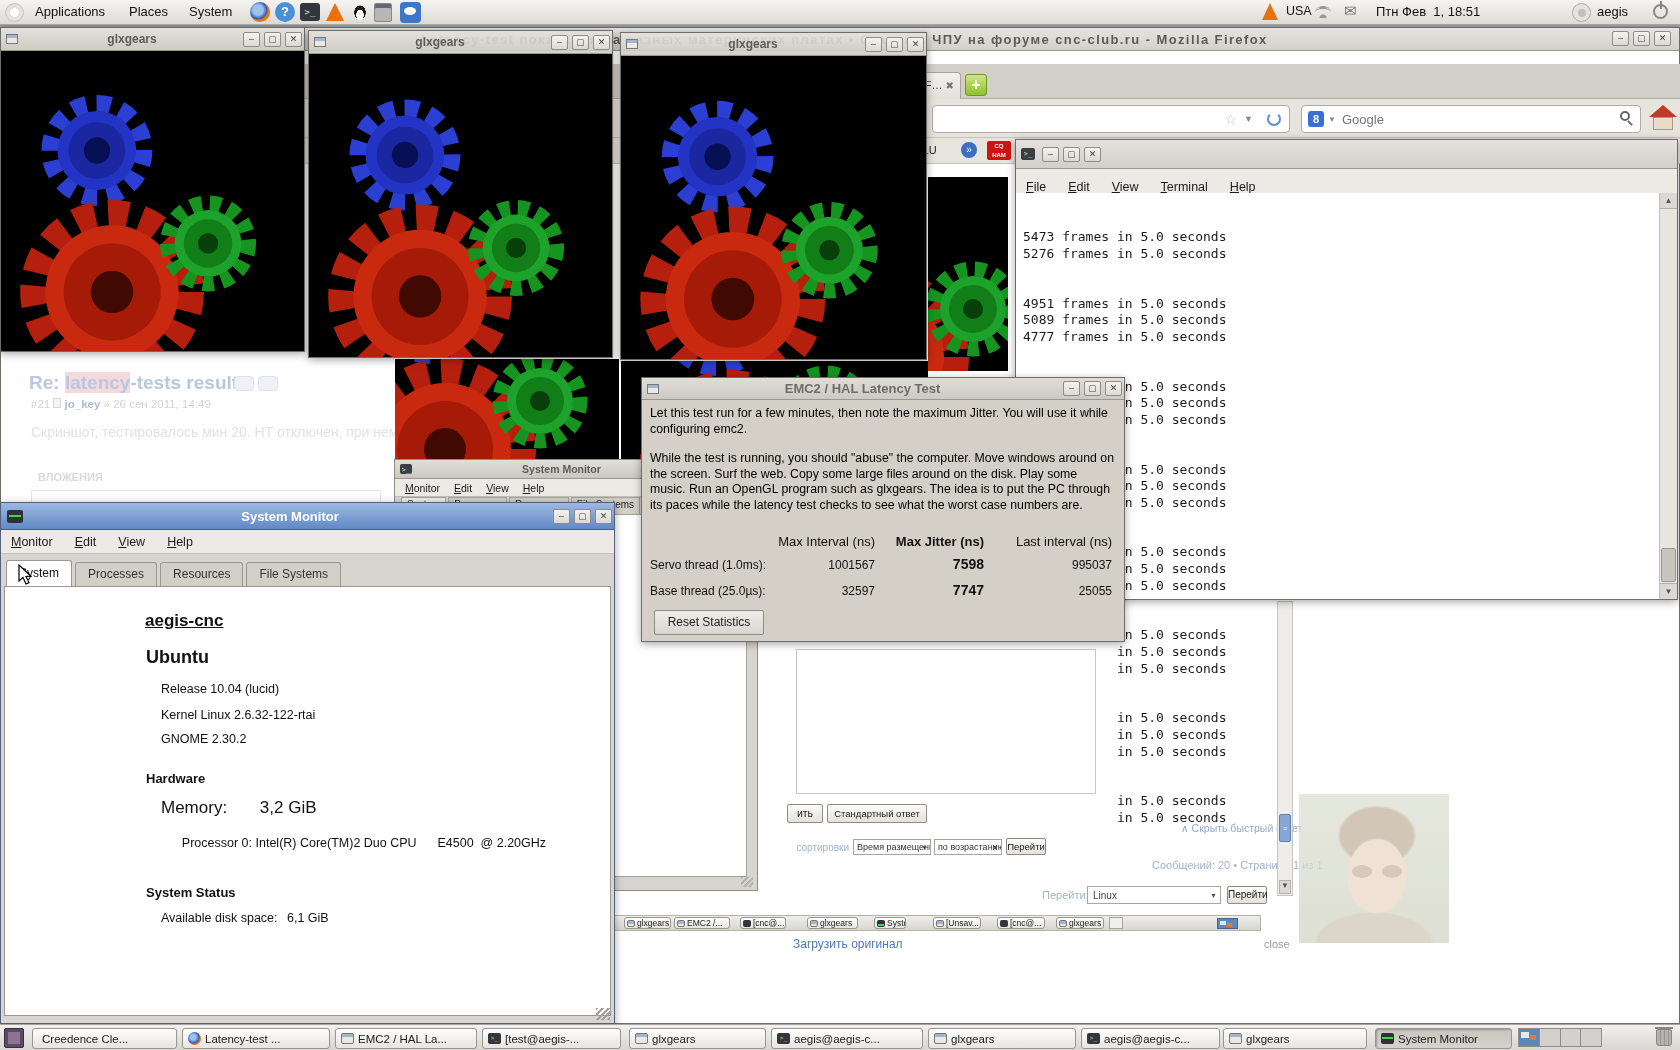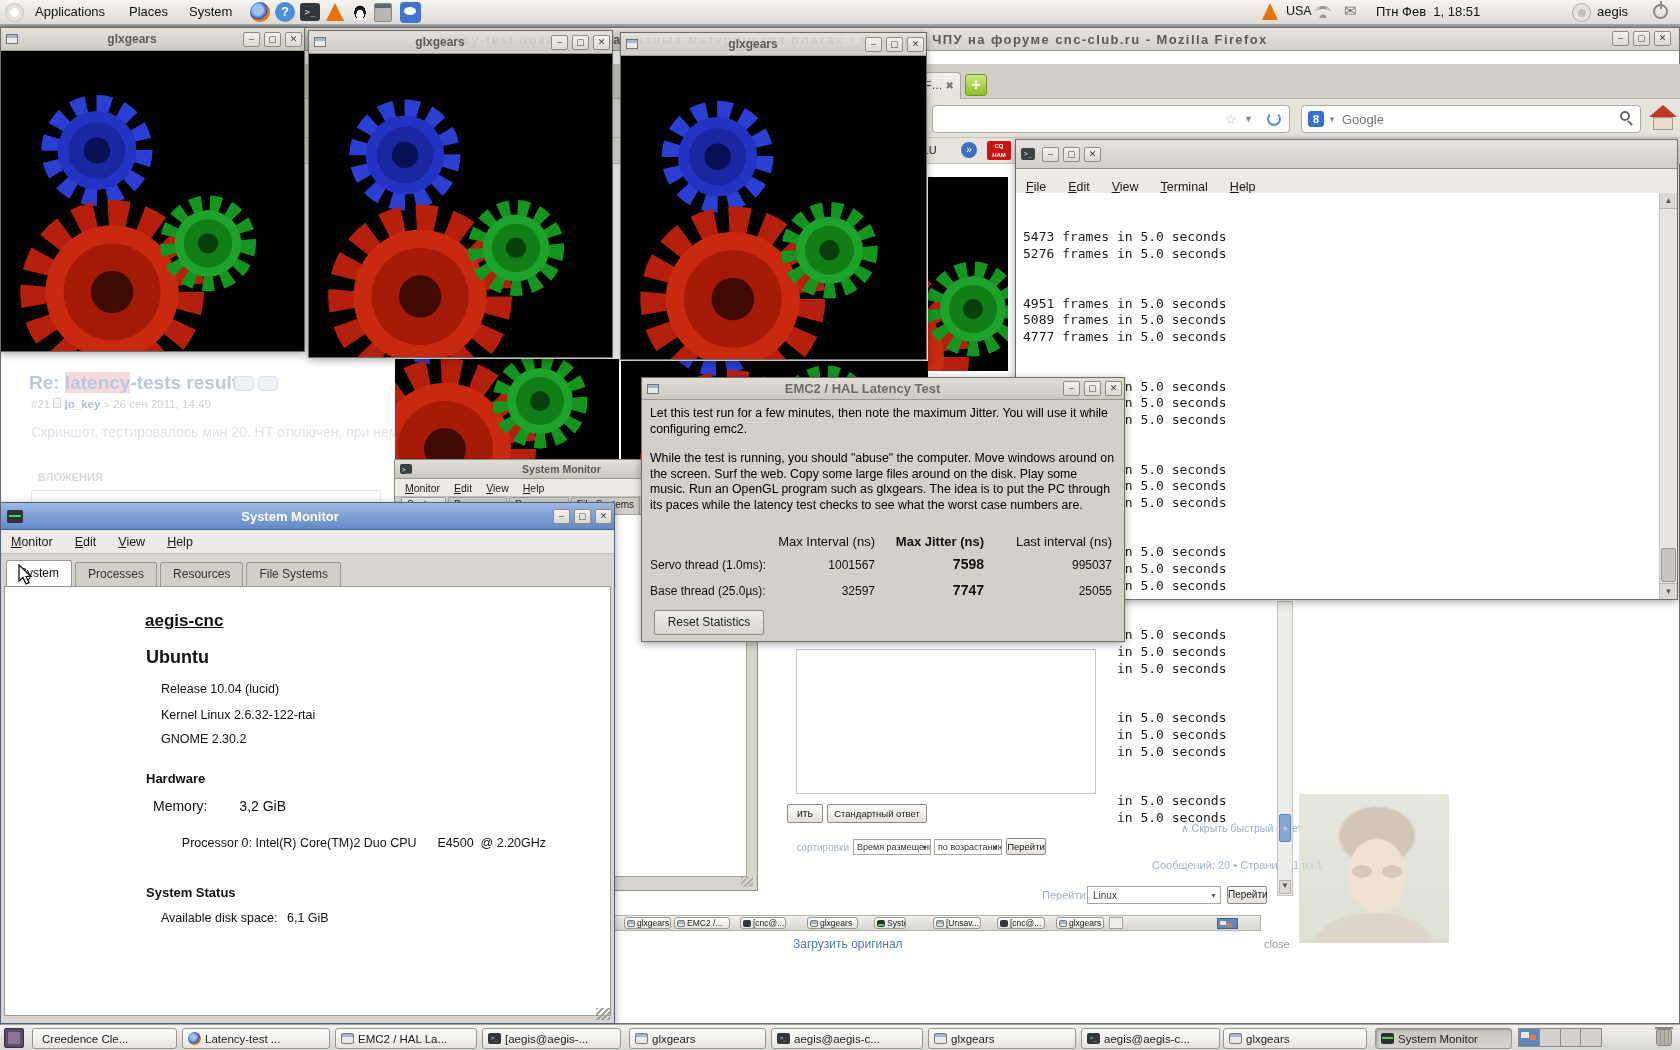--- a/index.html
+++ b/index.html
@@ -358,7 +358,7 @@
     <div class="abs" style="left:156px;top:121px;font-size:12.5px;">Kernel Linux 2.6.32-122-rtai</div>
     <div class="abs" style="left:156px;top:145px;font-size:12.5px;">GNOME 2.30.2</div>
     <div class="abs" style="left:141px;top:184px;font-size:13px;font-weight:bold;">Hardware</div>
-    <div class="abs" style="left:148px;top:211px;font-size:14px;">
+    <div class="abs" style="left:156px;top:211px;font-size:17px;">
       <span>Memory:</span>
       <span style="margin-left:28px;">3,2 GiB</span>
     </div>

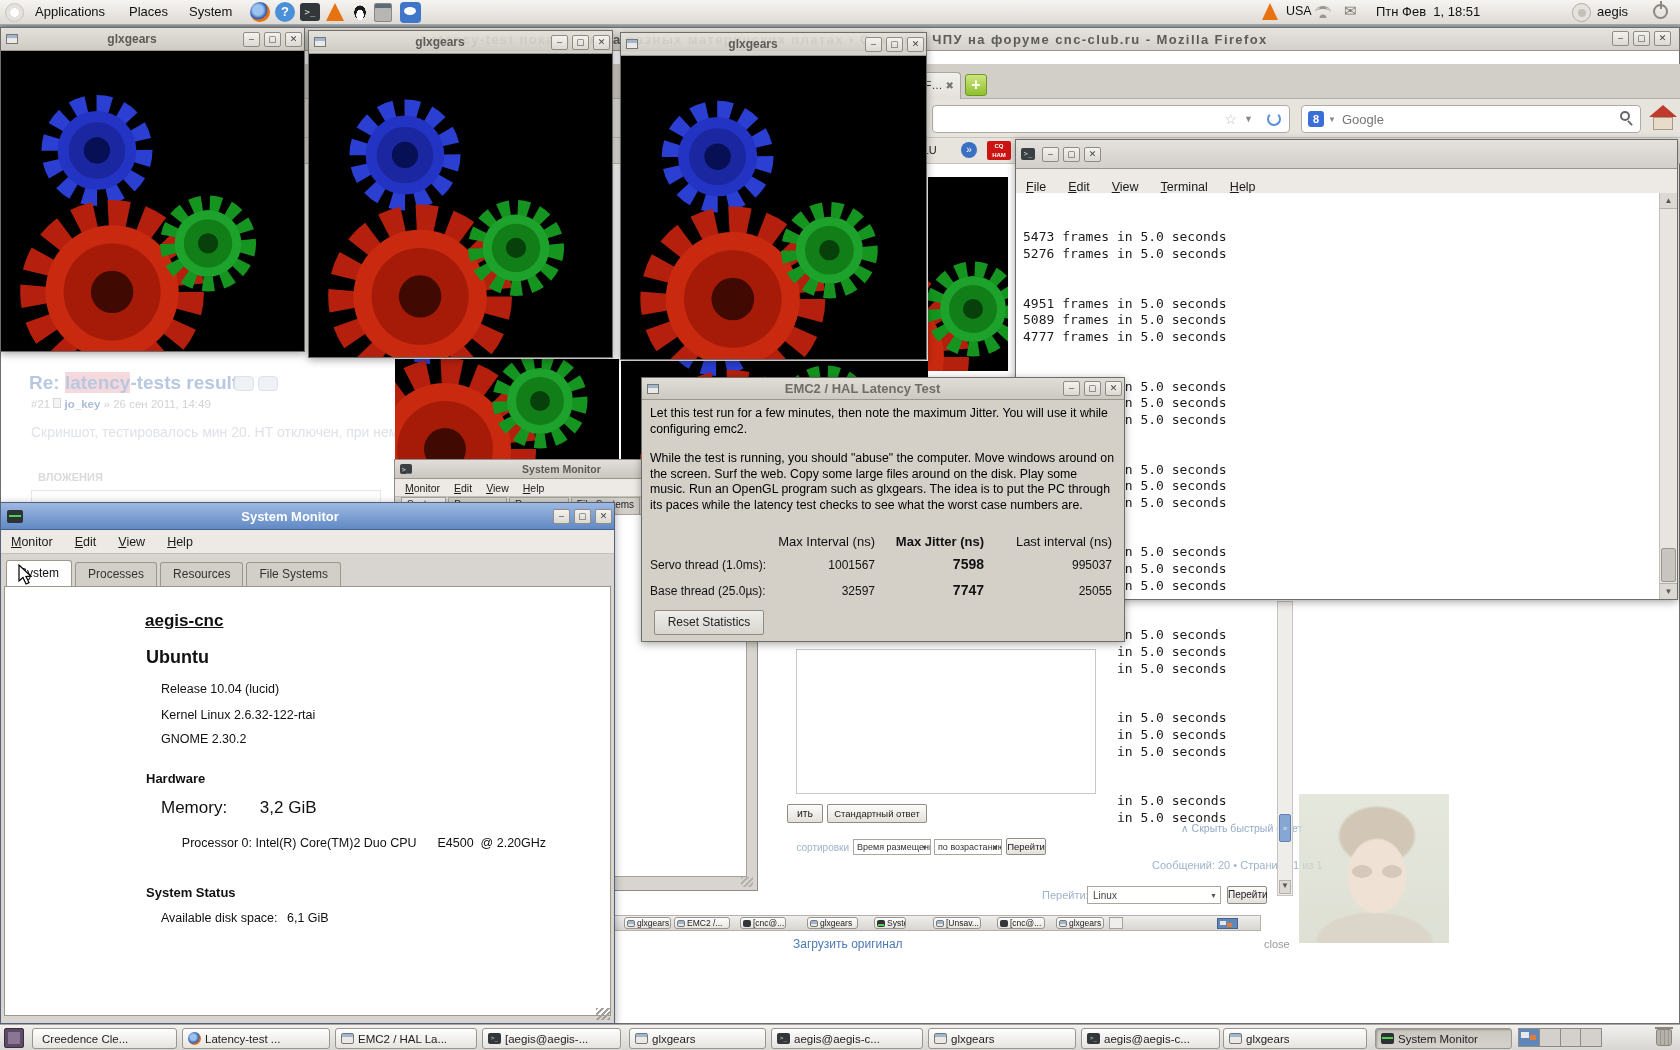--- a/index.html
+++ b/index.html
@@ -450,7 +450,7 @@
   </span>
   <span class="tbbtn" style="left:482px;width:139px;">
     <span class="miniicon icon-terminal">&gt;_</span>
-    <span>[aegis@aegis-...</span>
+    <span>[test@aegis-...</span>
   </span>
   <span class="tbbtn" style="left:629px;width:137px;">
     <span class="miniicon icon-window"></span>

